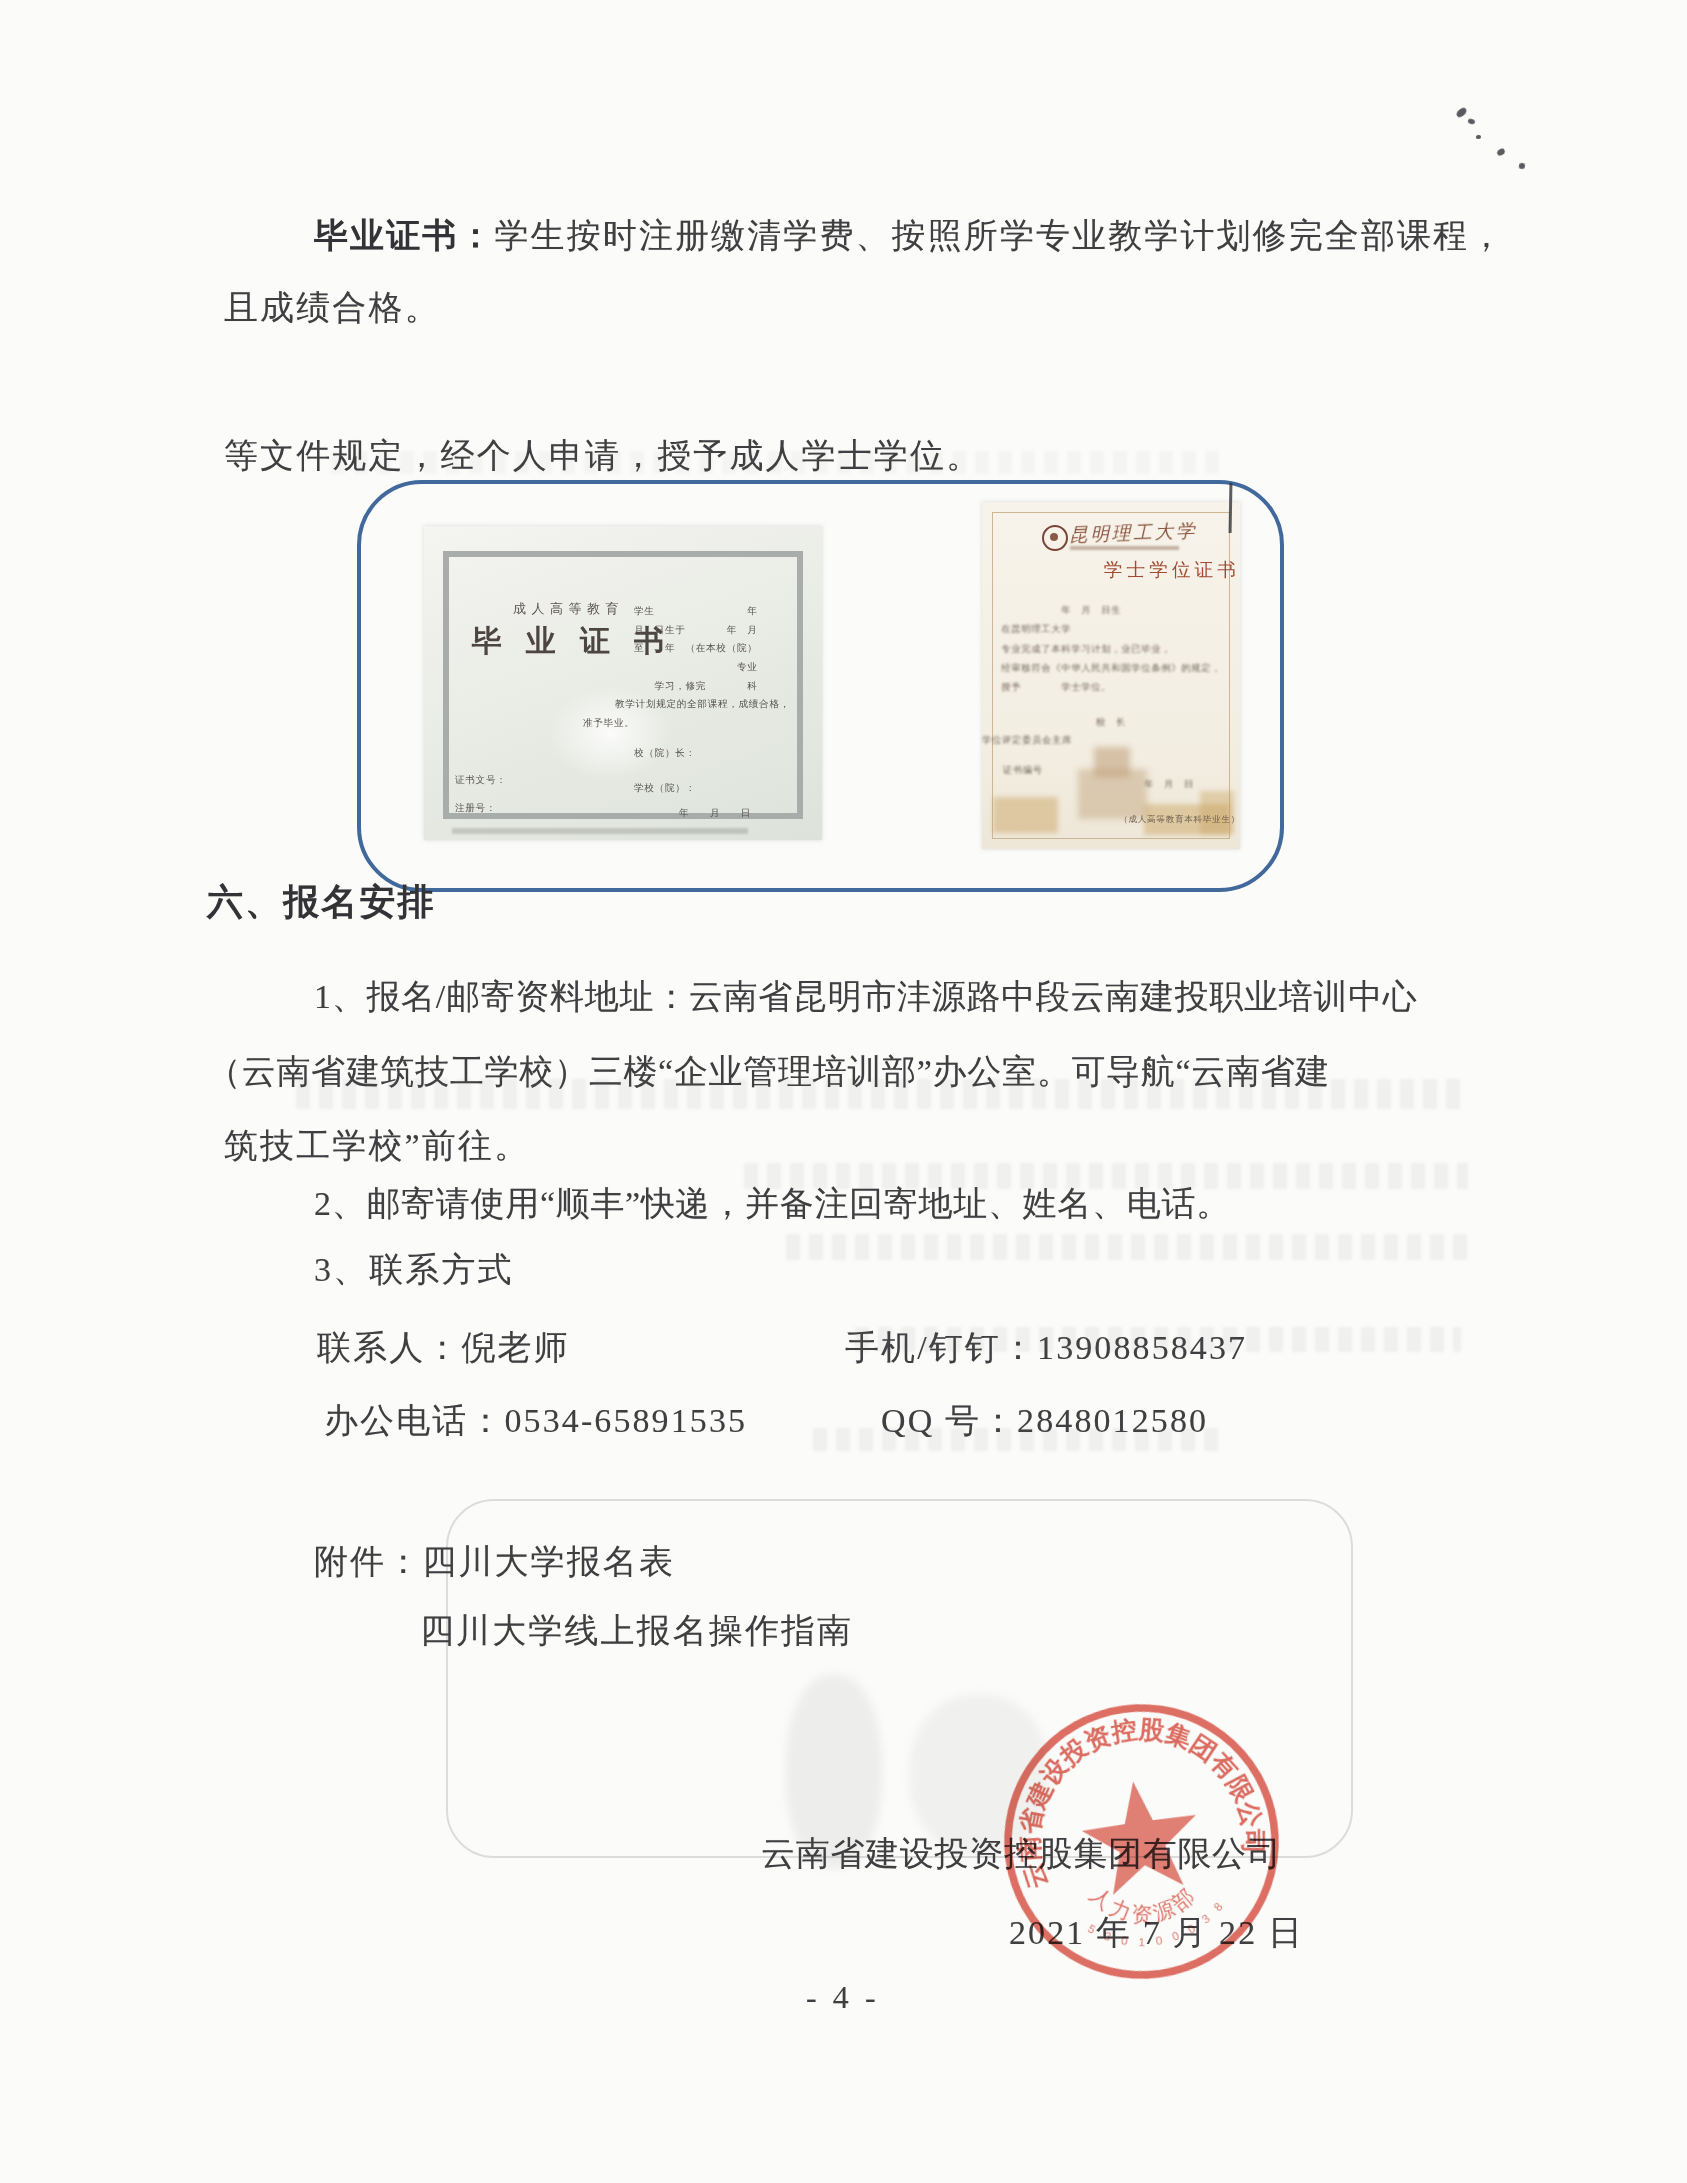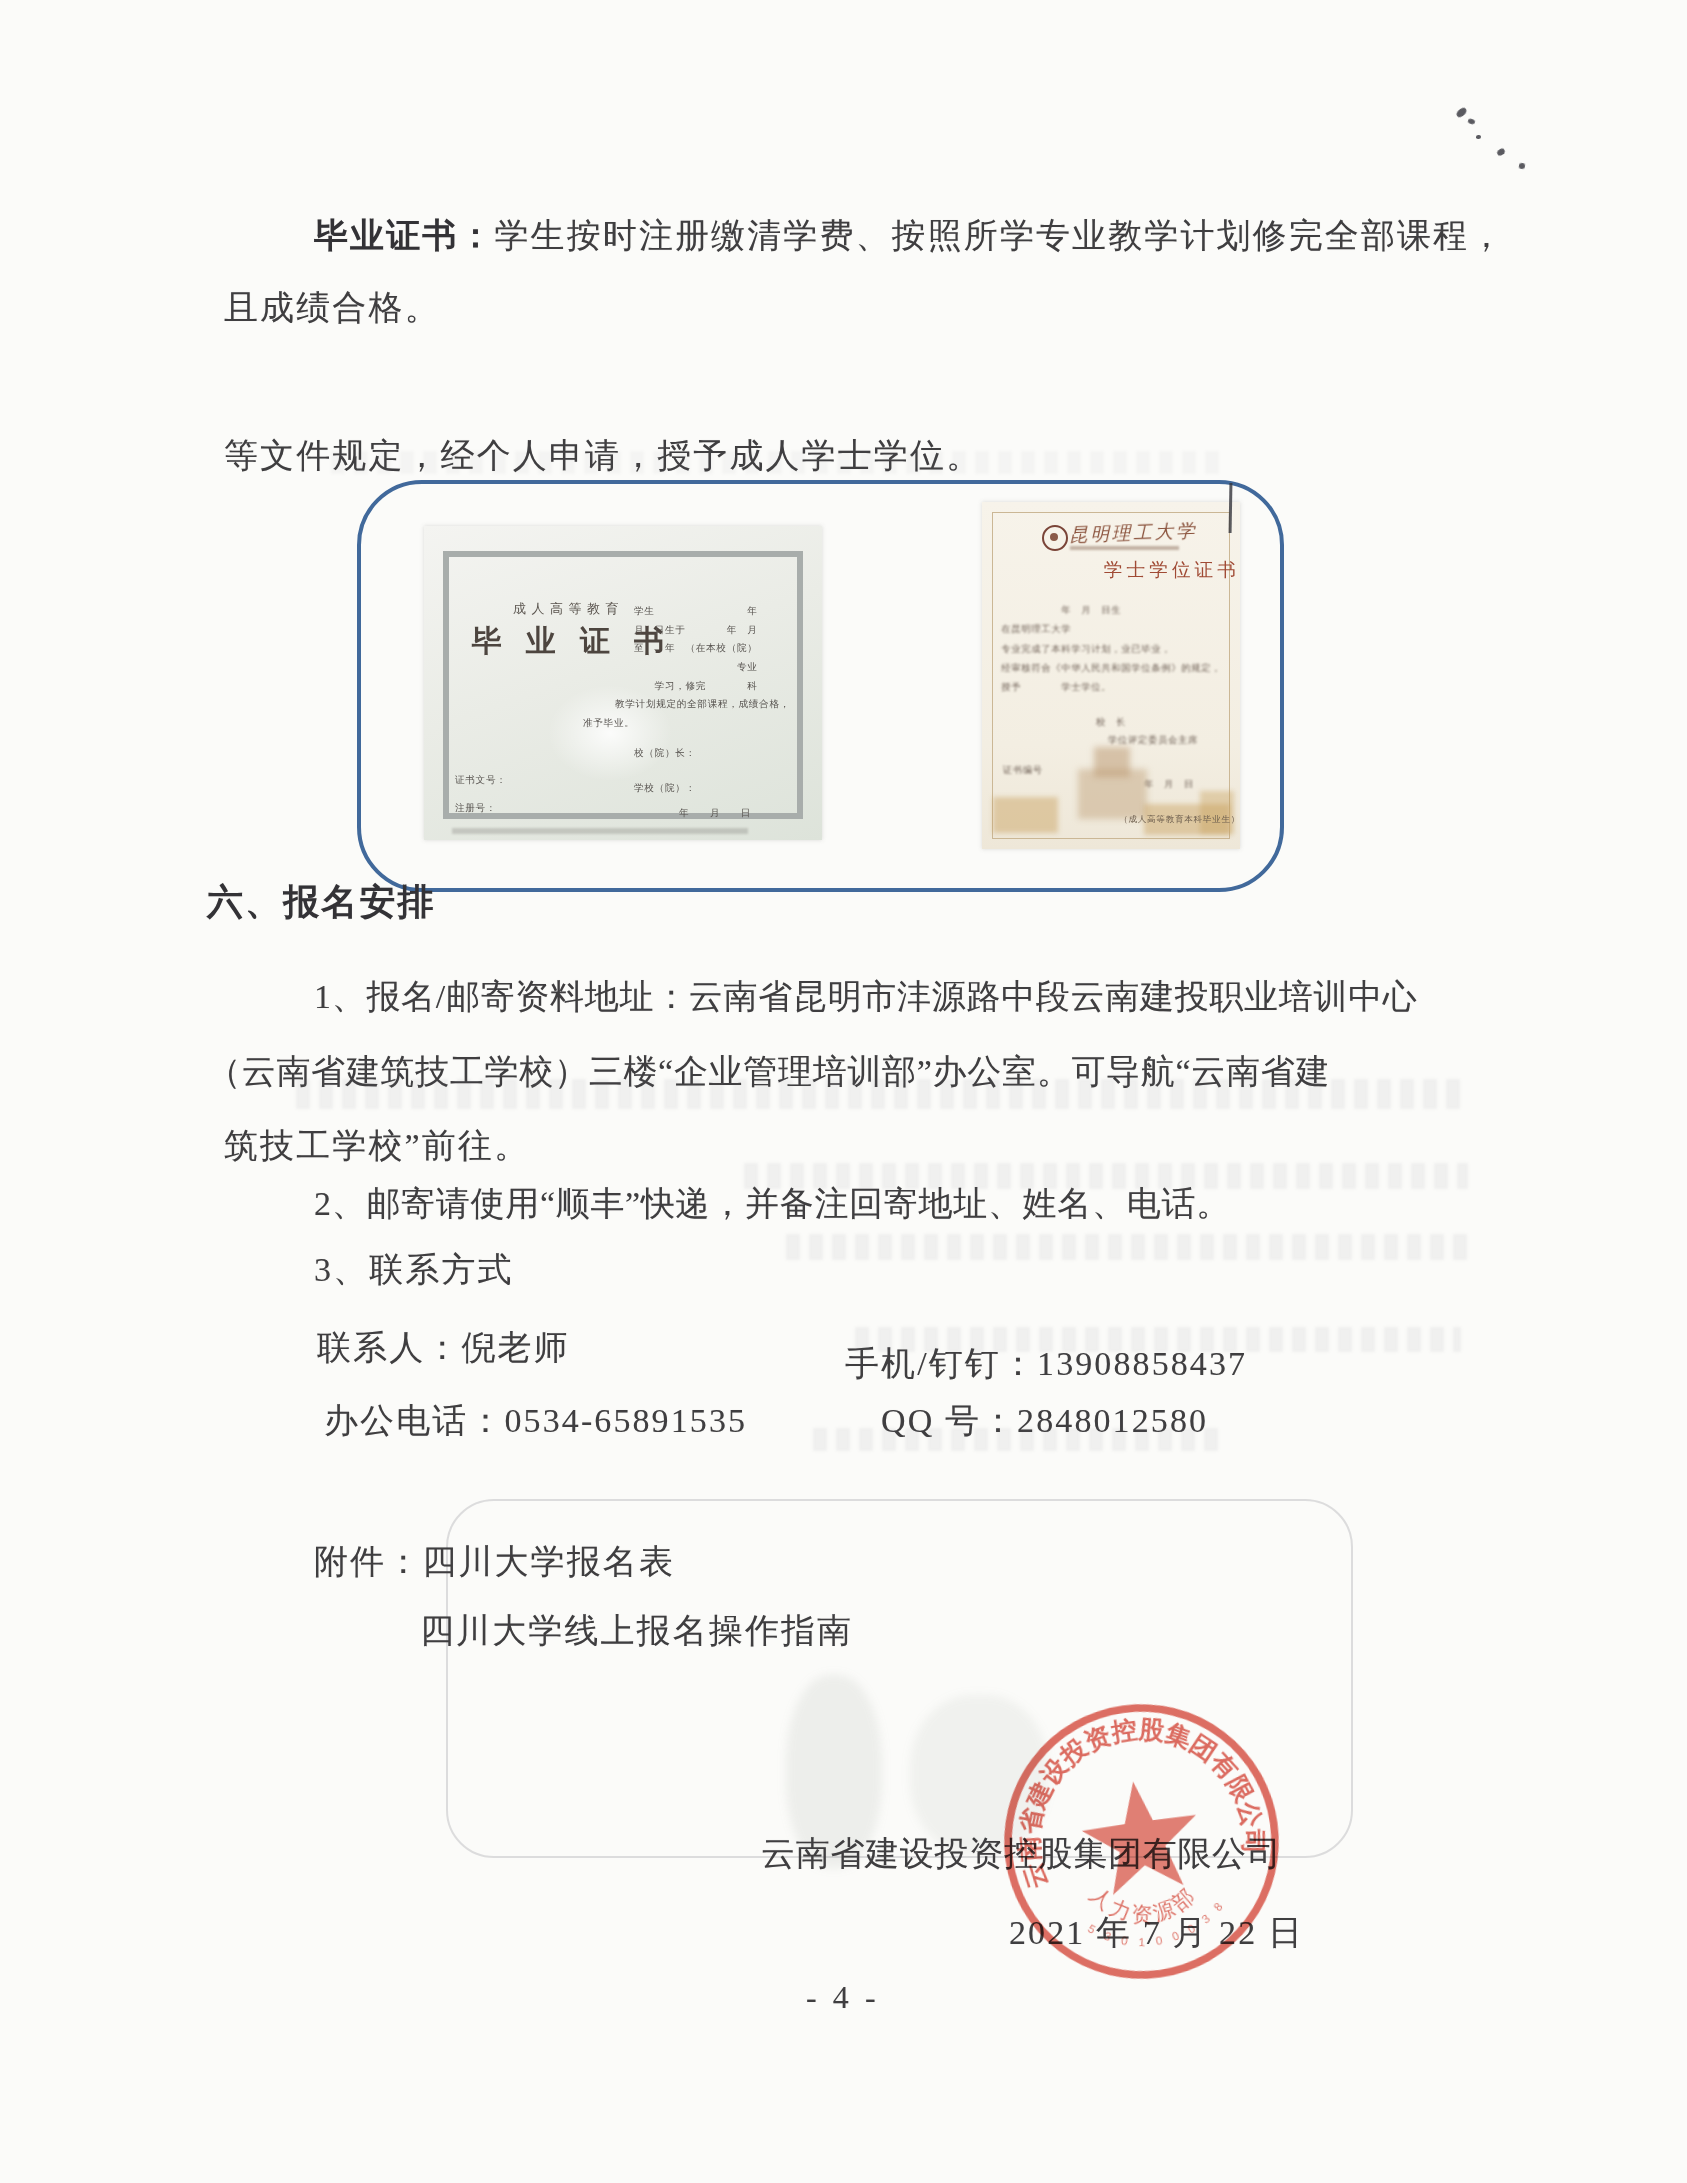--- a/index.html
+++ b/index.html
@@ -112,7 +112,7 @@
     <div class="deg-line" style="top:160px;">经审核符合《中华人民共和国学位条例》的规定，</div>
     <div class="deg-line" style="top:179px;">授予　　　　学士学位。</div>
     <div class="deg-line" style="top:214px;left:0;width:258px;text-align:center;">校　长</div>
-    <div class="deg-line" style="top:232px;left:0;width:216px;text-align:right;">学位评定委员会主席</div>
+    <div class="deg-line" style="top:232px;left:0;width:216px;text-align:left;">学位评定委员会主席</div>
     <div class="deg-line" style="top:262px;left:20.7px;">证书编号</div>
     <div class="deg-line" style="top:276px;left:162px;">年　月　日</div>
     <div class="wm" style="left:96px;top:267px;width:69px;height:50px;background:rgba(190,160,120,.45);"></div>

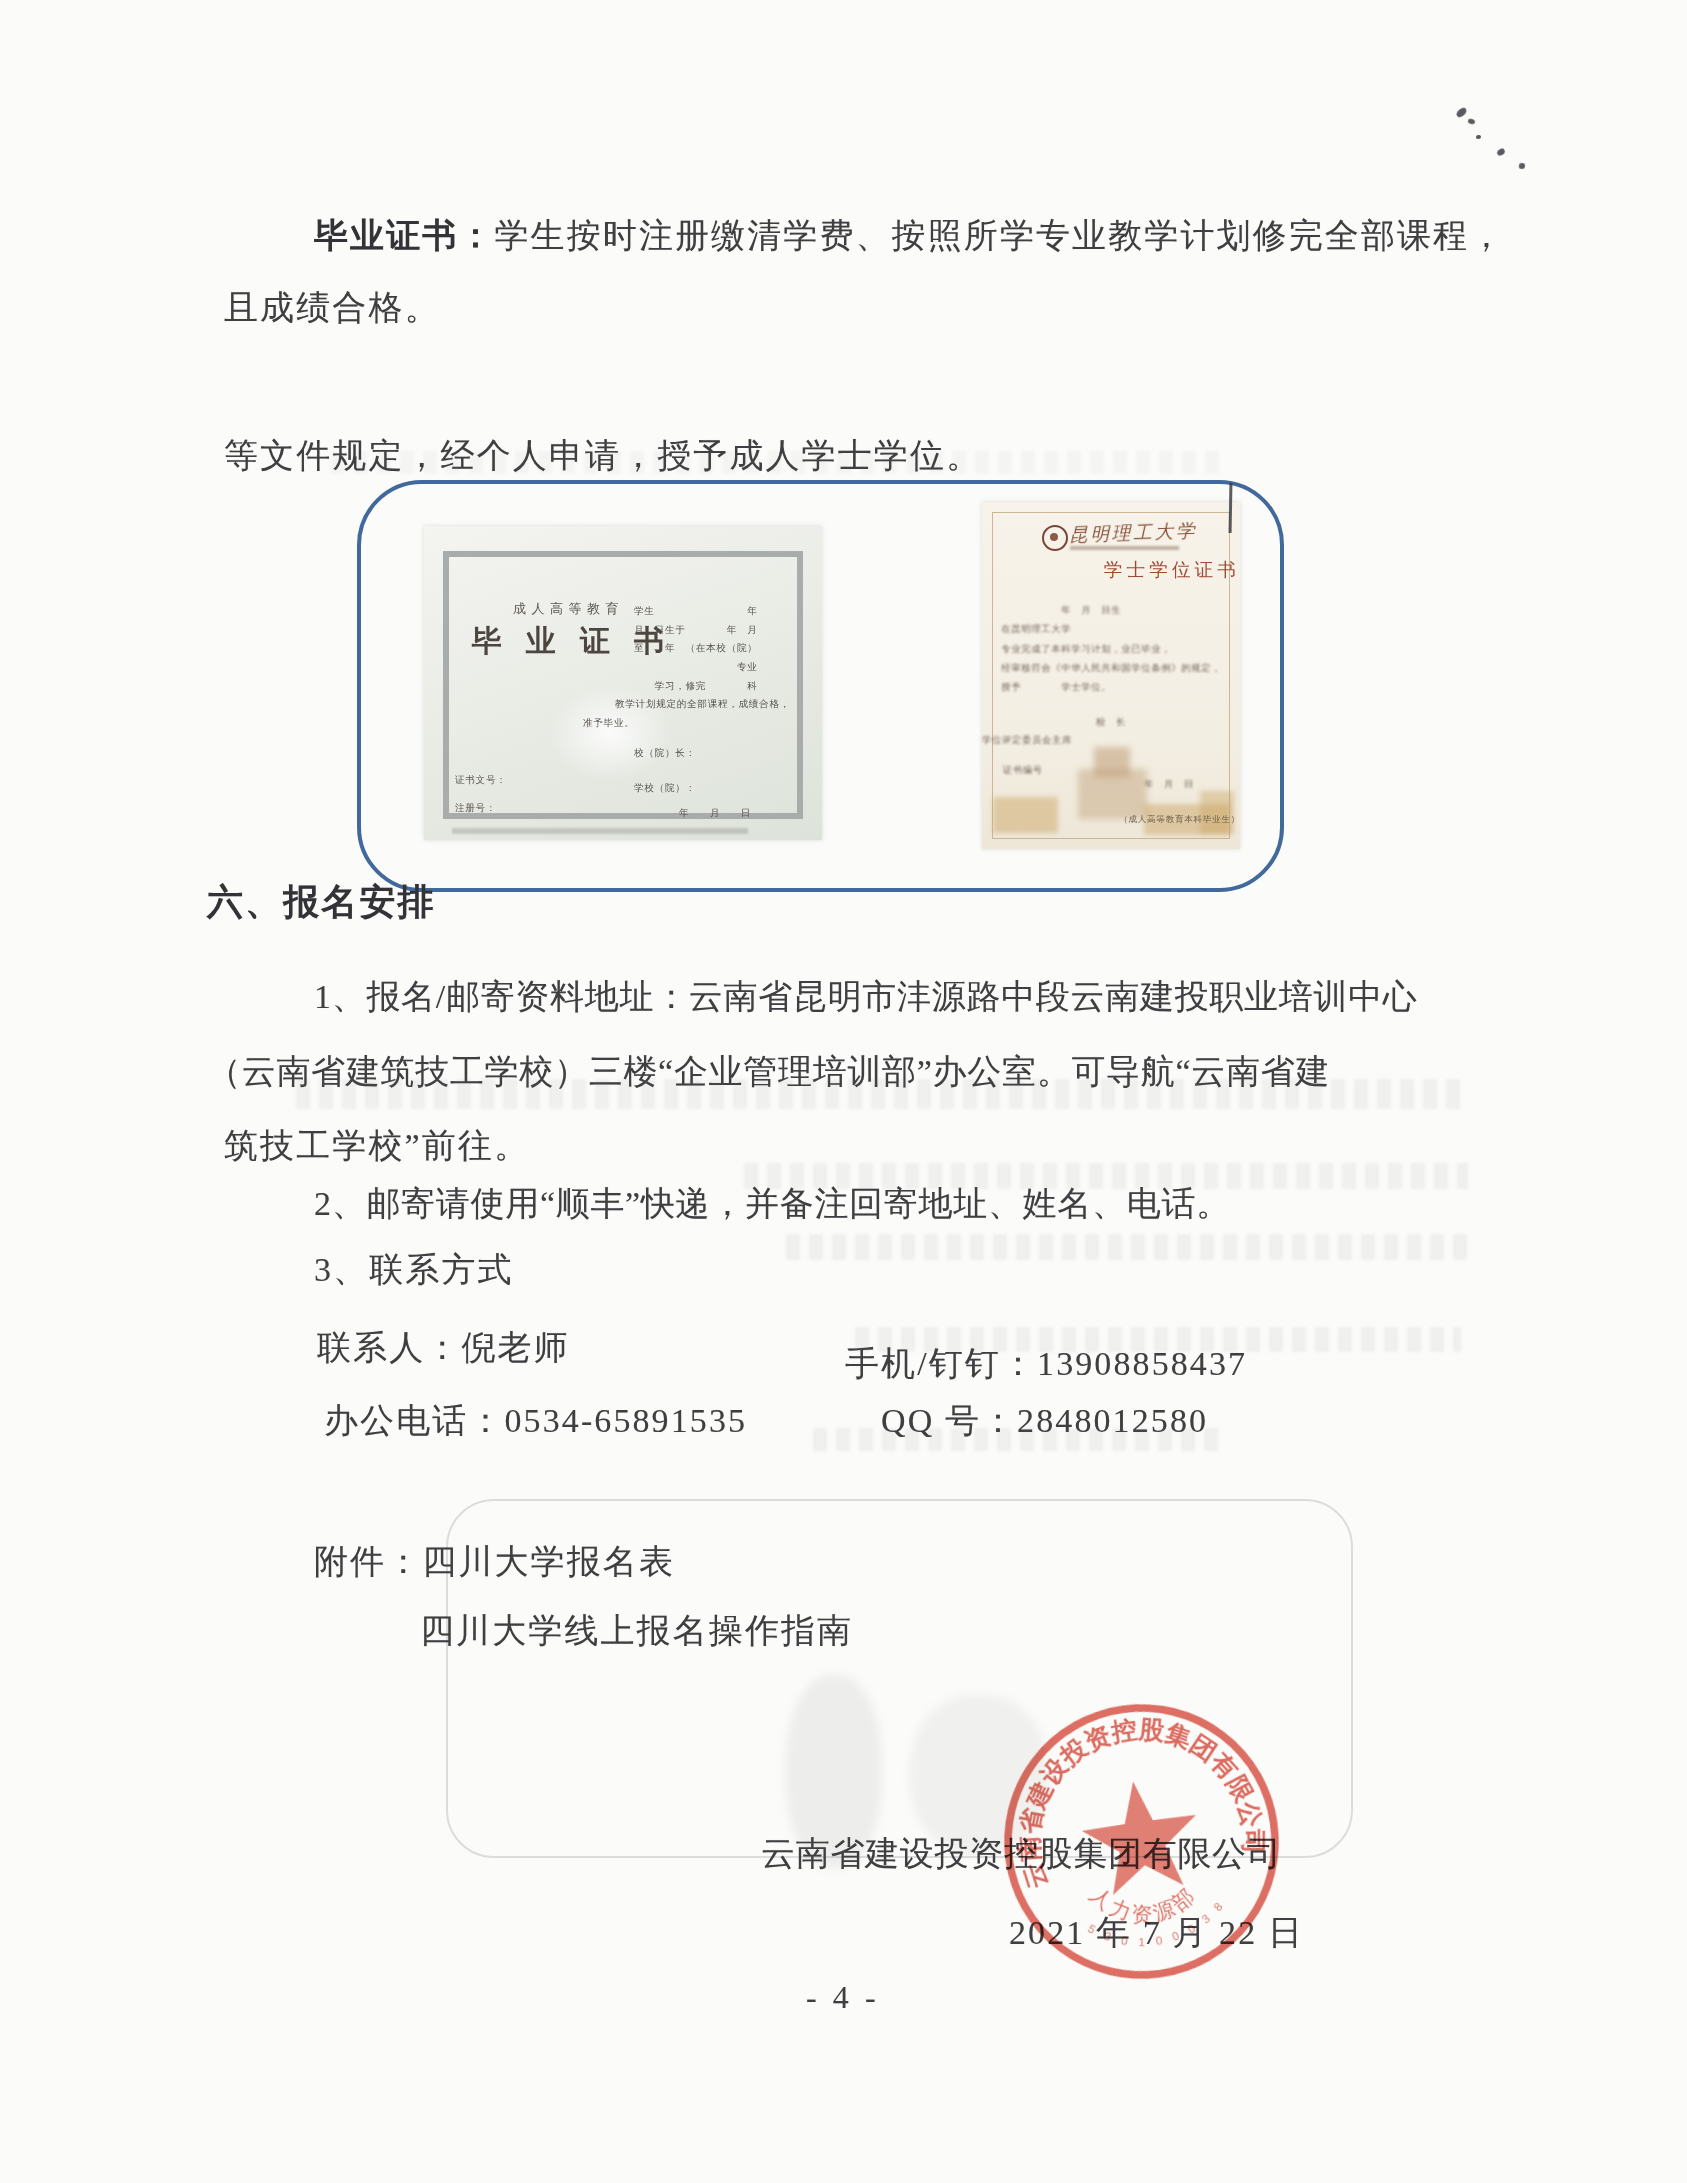--- a/index.html
+++ b/index.html
@@ -132,7 +132,7 @@
   <div class="t" style="left:314px;top:1181px;letter-spacing:0.7px;">2、邮寄请使用“顺丰”快递，并备注回寄地址、姓名、电话。</div>
   <div class="t" style="left:314px;top:1247px;">3、联系方式</div>
   <div class="t" style="left:317px;top:1325px;">联系人：倪老师</div>
-  <div class="t" style="left:845px;top:1325px;margin-top:16px;">手机/钉钉：13908858437</div>
+  <div class="t" style="left:845px;top:1325px;">手机/钉钉：13908858437</div>
   <div class="t" style="left:324px;top:1398px;">办公电话：0534-65891535</div>
   <div class="t" style="left:881px;top:1398px;">QQ 号：2848012580</div>
 

